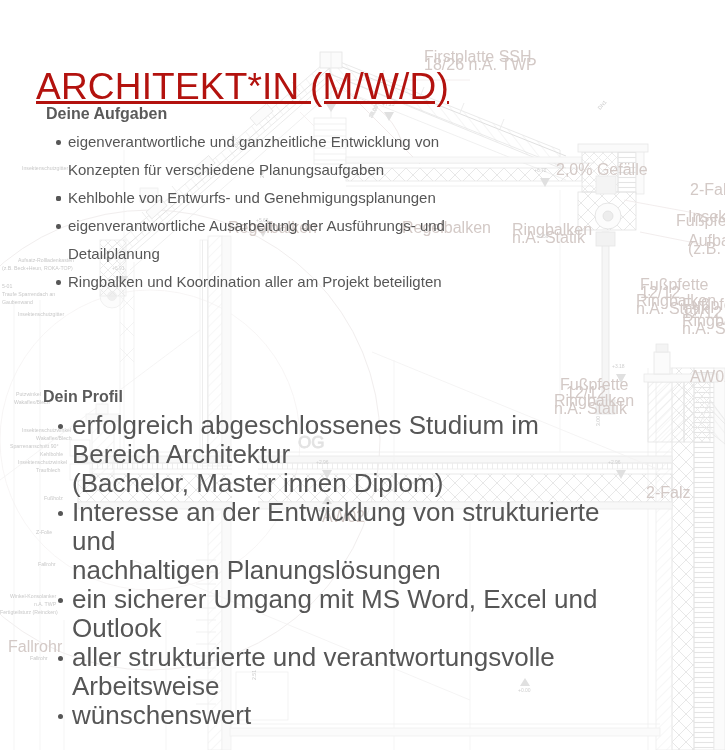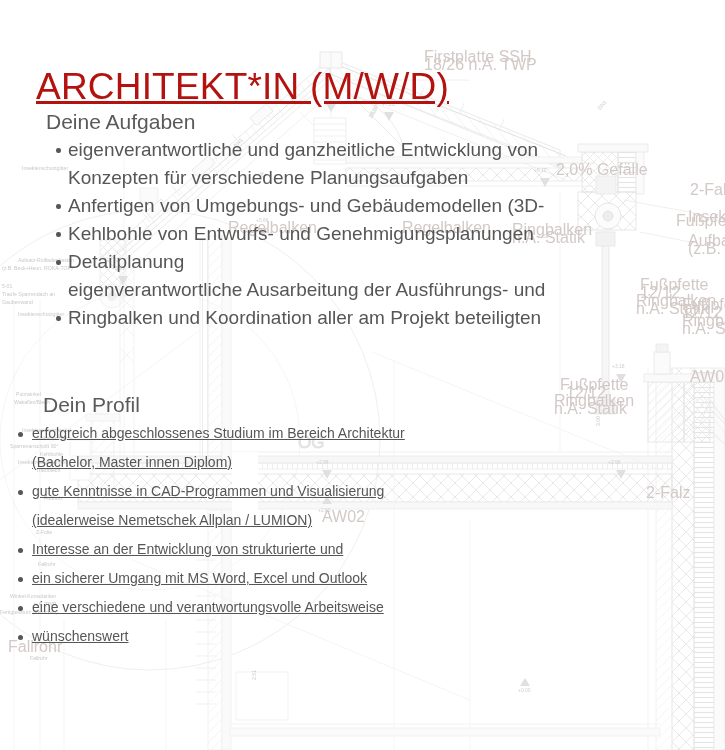--- a/index.html
+++ b/index.html
@@ -57,11 +57,11 @@
   #section-profil   { top: 384px; }
 
   .section-heading {
-    margin: 8px 0 2px 46px;
-    font-size: 21px;
+    margin: 0 0 2px 46px;
+    font-size: 16px;
     line-height: 25px;
     color: #5a5a5a;
-    font-weight: 400;
+    font-weight: 700;
   }
   #section-profil .section-heading { margin-left: 43px; }
 

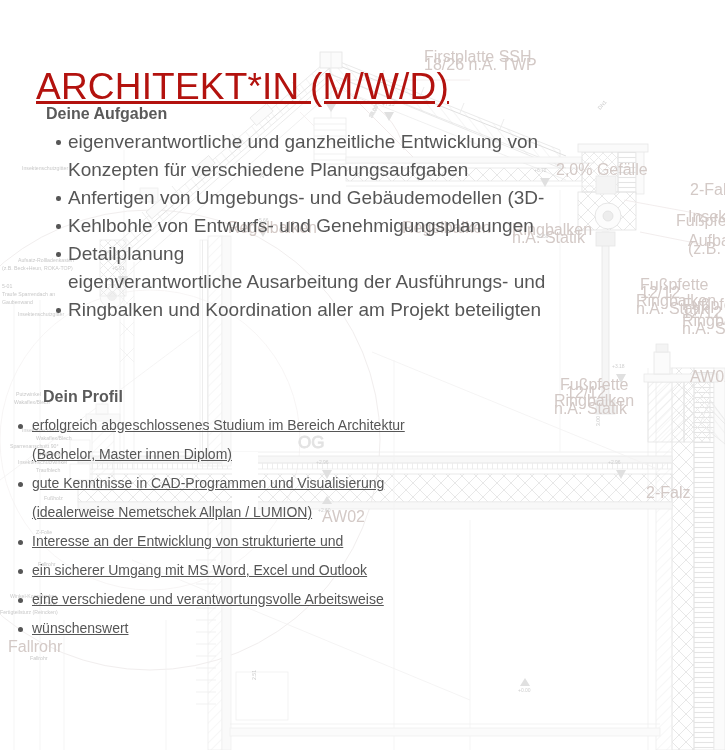--- a/index.html
+++ b/index.html
@@ -74,7 +74,7 @@
     position: relative;
     margin: 0 0 0 68px;
     padding: 0 0 0 0;
-    font-size: 19px;
+    font-size: 15px;
     line-height: 28px;
     color: #565656;
     font-weight: 400;

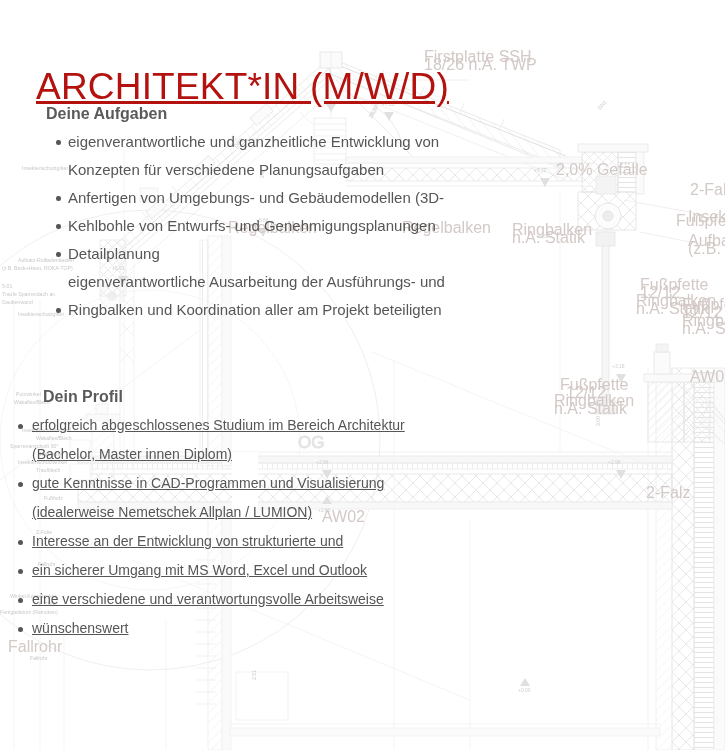--- a/index.html
+++ b/index.html
@@ -442,7 +442,6 @@
           <span class="bl">Konzepten für verschiedene Planungsaufgaben</span>
         </li>
         <li>
-          <span class="bl">Anfertigen von Umgebungs- und Gebäudemodellen (3D-</span>
         </li>
         <li>
           <span class="bl">Kehlbohle von Entwurfs- und Genehmigungsplanungen</span>

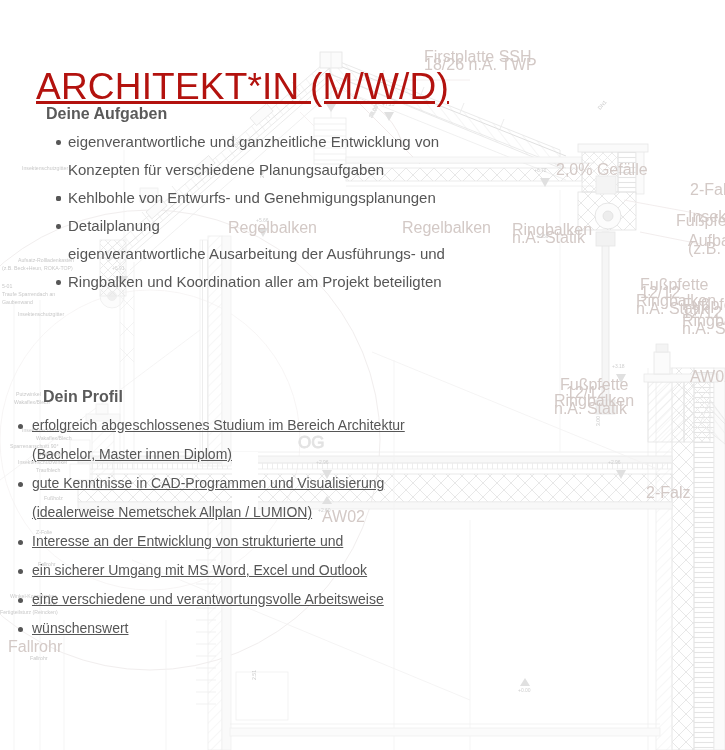--- a/index.html
+++ b/index.html
@@ -447,8 +447,8 @@
           <span class="bl">Kehlbohle von Entwurfs- und Genehmigungsplanungen</span>
         </li>
         <li>
+          <span class="bl">eigenverantwortliche Ausarbeitung der Ausführungs- und</span>
           <span class="bl">Detailplanung</span>
-          <span class="bl">eigenverantwortliche Ausarbeitung der Ausführungs- und</span>
         </li>
         <li>
           <span class="bl">Ringbalken und Koordination aller am Projekt beteiligten</span>

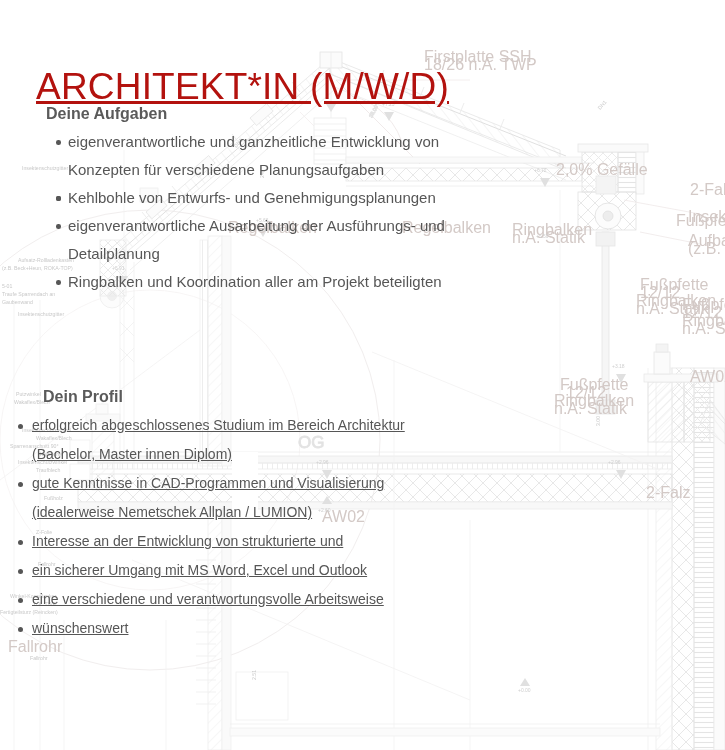--- a/index.html
+++ b/index.html
@@ -91,10 +91,9 @@
     background: #565656;
   }
   #section-profil ul.bullets li {
-    margin-left: 32px;
-    font-size: 14px;
+    margin-left: 72px;
+    font-size: 26px;
     line-height: 29px;
-    text-decoration: underline;
   }
   #section-profil ul.bullets li::before {
     left: -14px;

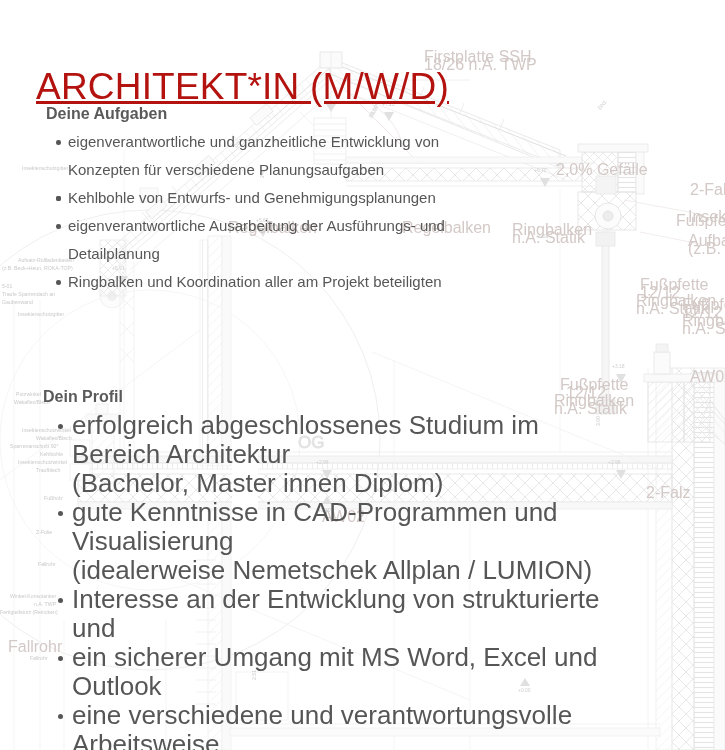--- a/index.html
+++ b/index.html
@@ -463,10 +463,6 @@
           <span class="bl">(Bachelor, Master innen Diplom)</span>
         </li>
         <li>
-          <span class="bl">gute Kenntnisse in CAD-Programmen und Visualisierung</span>
-          <span class="bl">(idealerweise Nemetschek Allplan / LUMION)</span>
-        </li>
-        <li>
           <span class="bl">Interesse an der Entwicklung von strukturierte und</span>
         </li>
         <li>

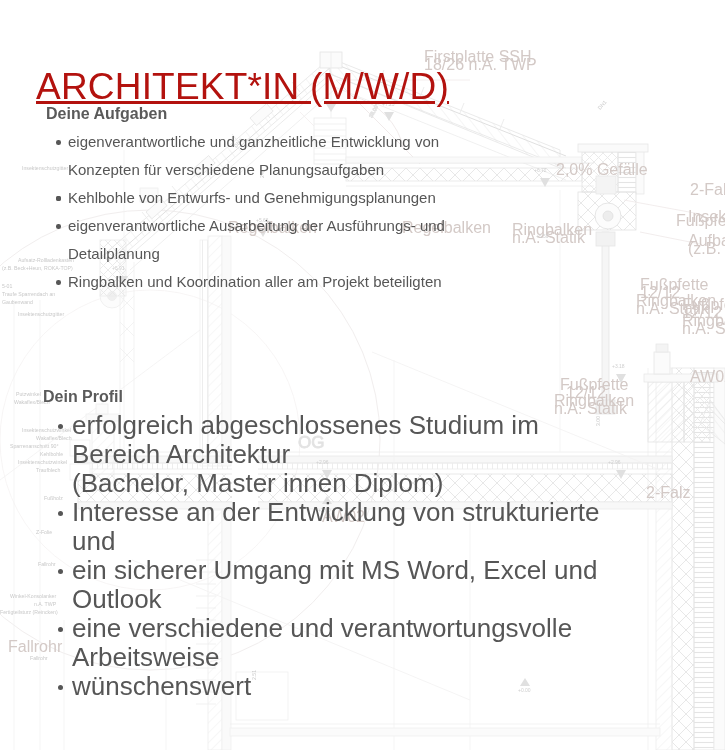--- a/index.html
+++ b/index.html
@@ -464,6 +464,7 @@
         </li>
         <li>
           <span class="bl">Interesse an der Entwicklung von strukturierte und</span>
+          <span class="bl">nachhaltigen Planungslösungen</span>
         </li>
         <li>
           <span class="bl">ein sicherer Umgang mit MS Word, Excel und Outlook</span>

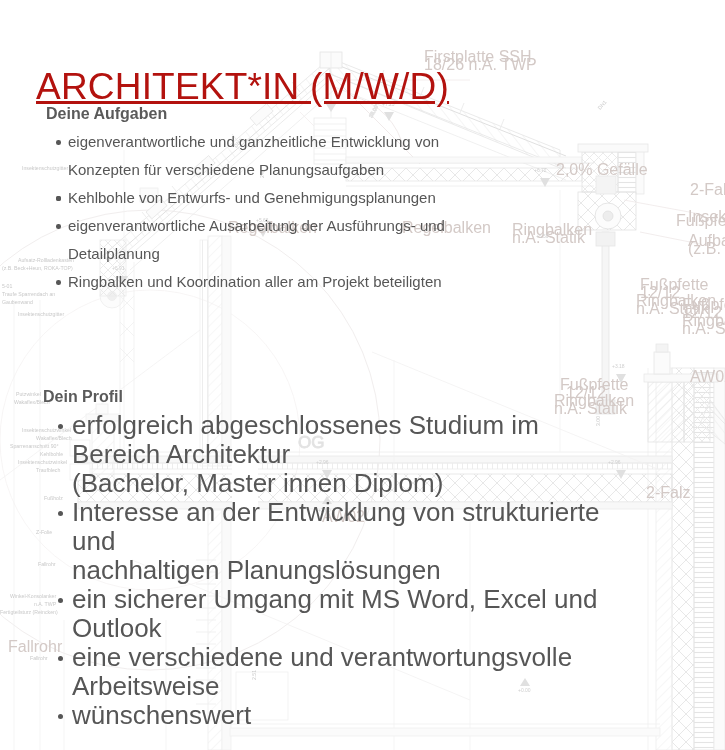--- a/index.html
+++ b/index.html
@@ -470,7 +470,7 @@
           <span class="bl">ein sicherer Umgang mit MS Word, Excel und Outlook</span>
         </li>
         <li>
-          <span class="bl">eine verschiedene und verantwortungsvolle Arbeitsweise</span>
+          <span class="bl">aller strukturierte und verantwortungsvolle Arbeitsweise</span>
         </li>
         <li>
           <span class="bl">wünschenswert</span>

